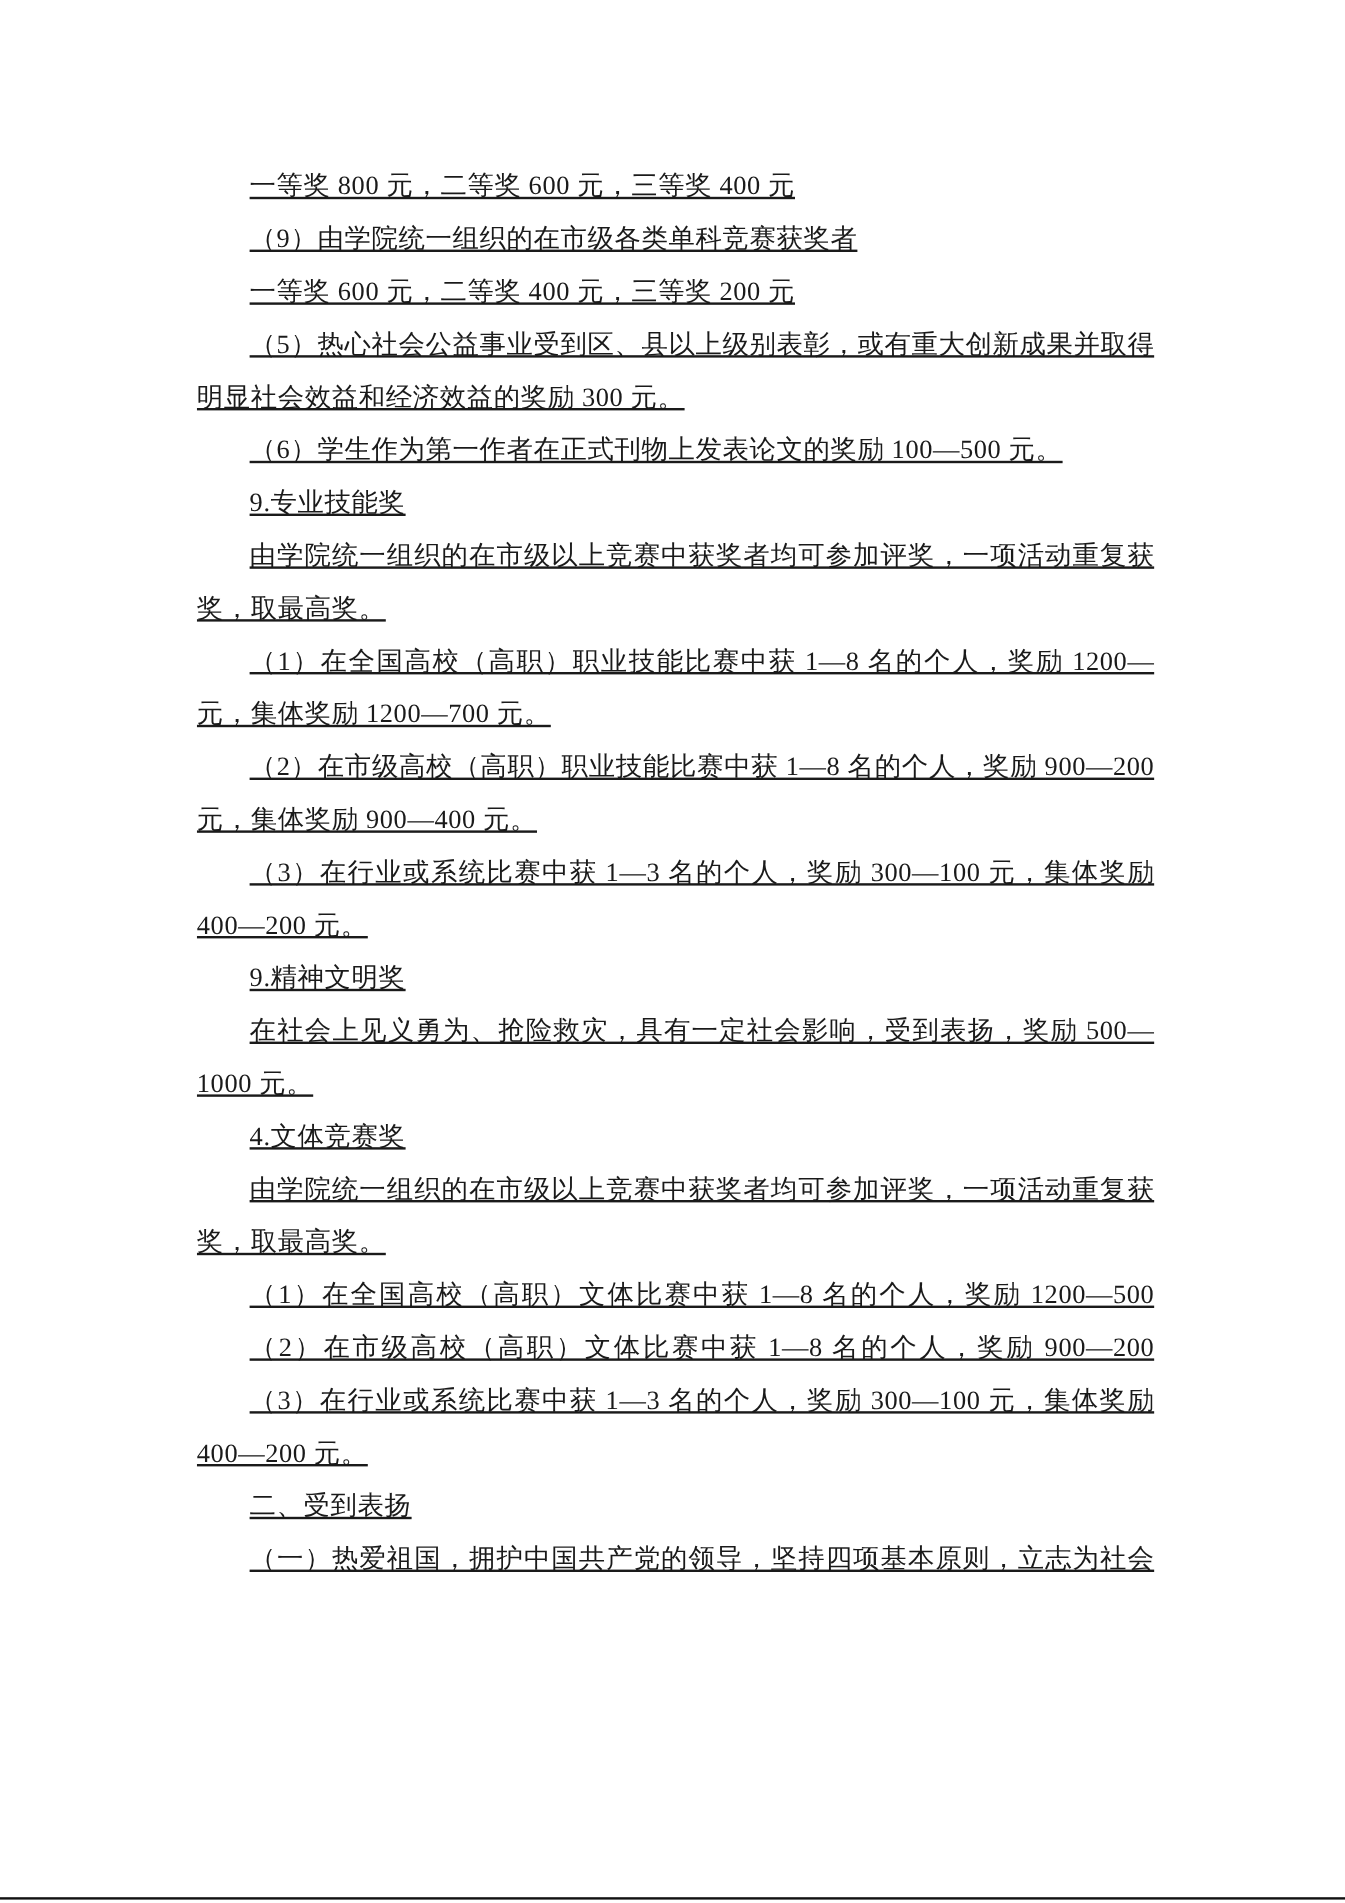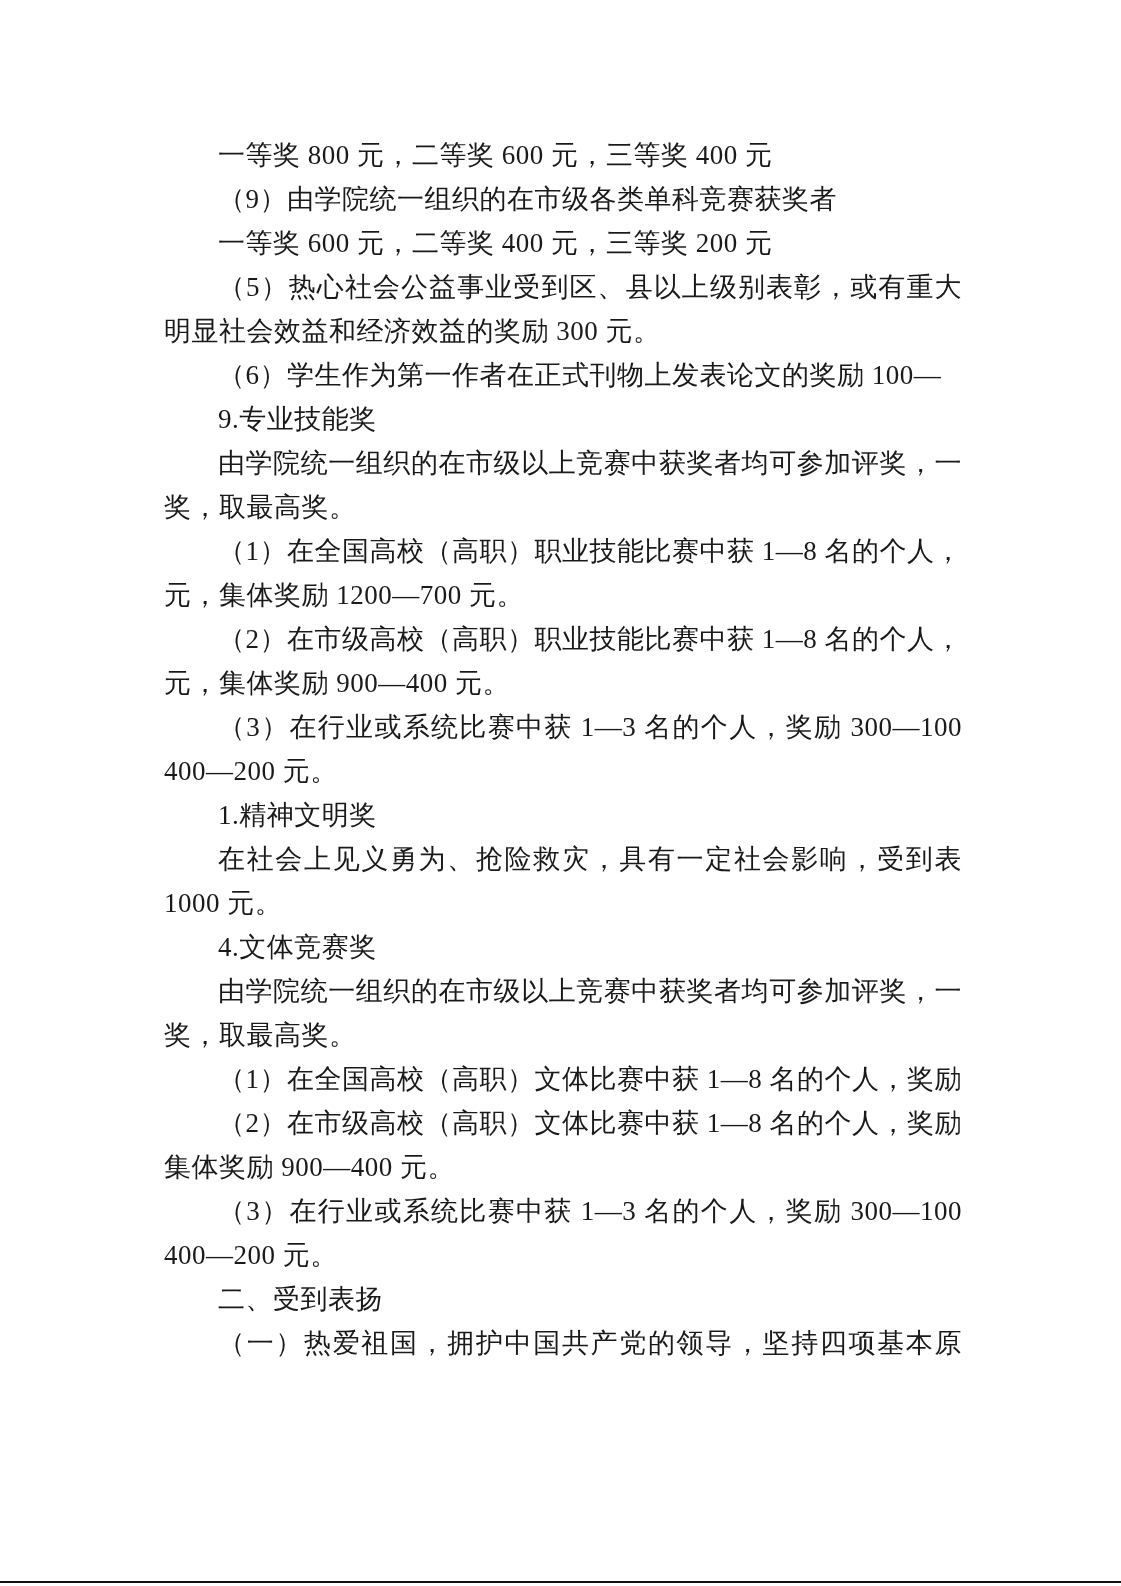--- a/index.html
+++ b/index.html
@@ -24,10 +24,11 @@
   .ln {
     height: 44px;
     line-height: 44px;
-    font-size: 27px;
+    font-size: 22px;
     white-space: pre-wrap;
     overflow: hidden;
     letter-spacing: 0.5px;
+    text-decoration: underline;
   }
   .ind {
     text-indent: 2em;

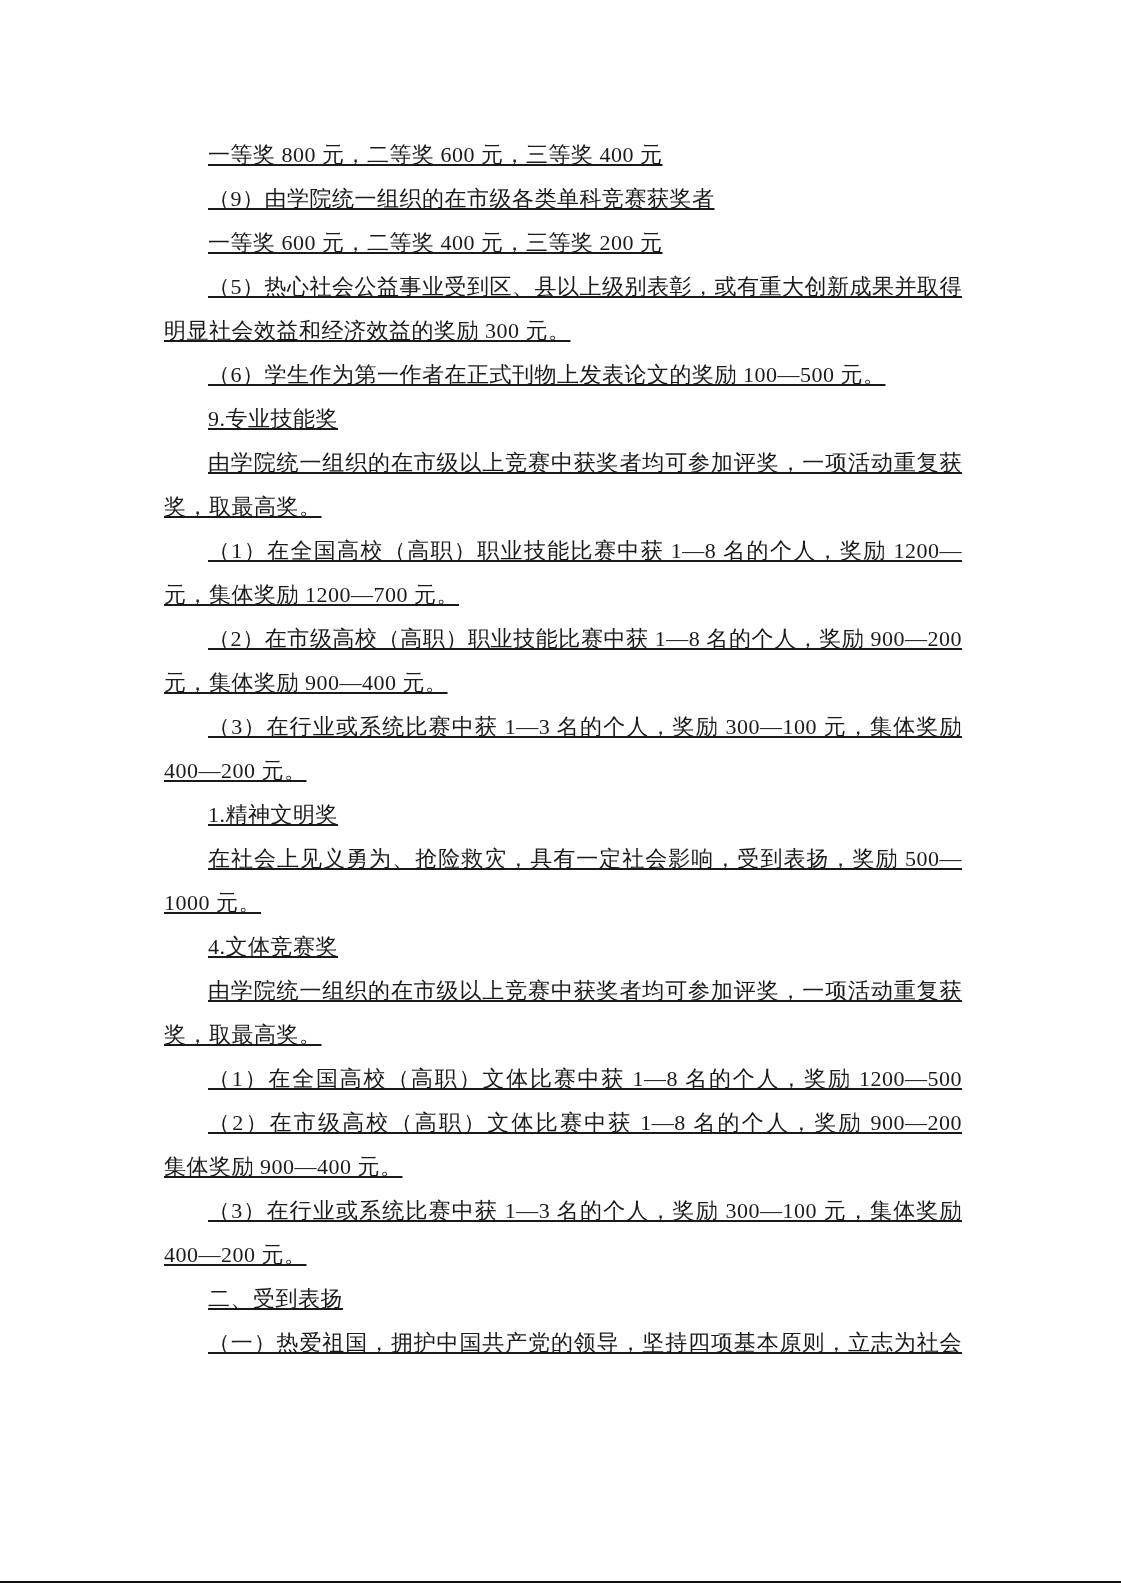--- a/index.html
+++ b/index.html
@@ -65,7 +65,7 @@
   <div class="ln">元，集体奖励 900—400 元。</div>
   <div class="ln ind jf">（3）在行业或系统比赛中获 1—3 名的个人，奖励 300—100 元，集体奖励</div>
   <div class="ln">400—200 元。</div>
-  <div class="ln ind">1.精神文明奖</div>
+  <div class="ln ind">9.精神文明奖</div>
   <div class="ln ind jf">在社会上见义勇为、抢险救灾，具有一定社会影响，受到表扬，奖励 500—</div>
   <div class="ln">1000 元。</div>
   <div class="ln ind">4.文体竞赛奖</div>

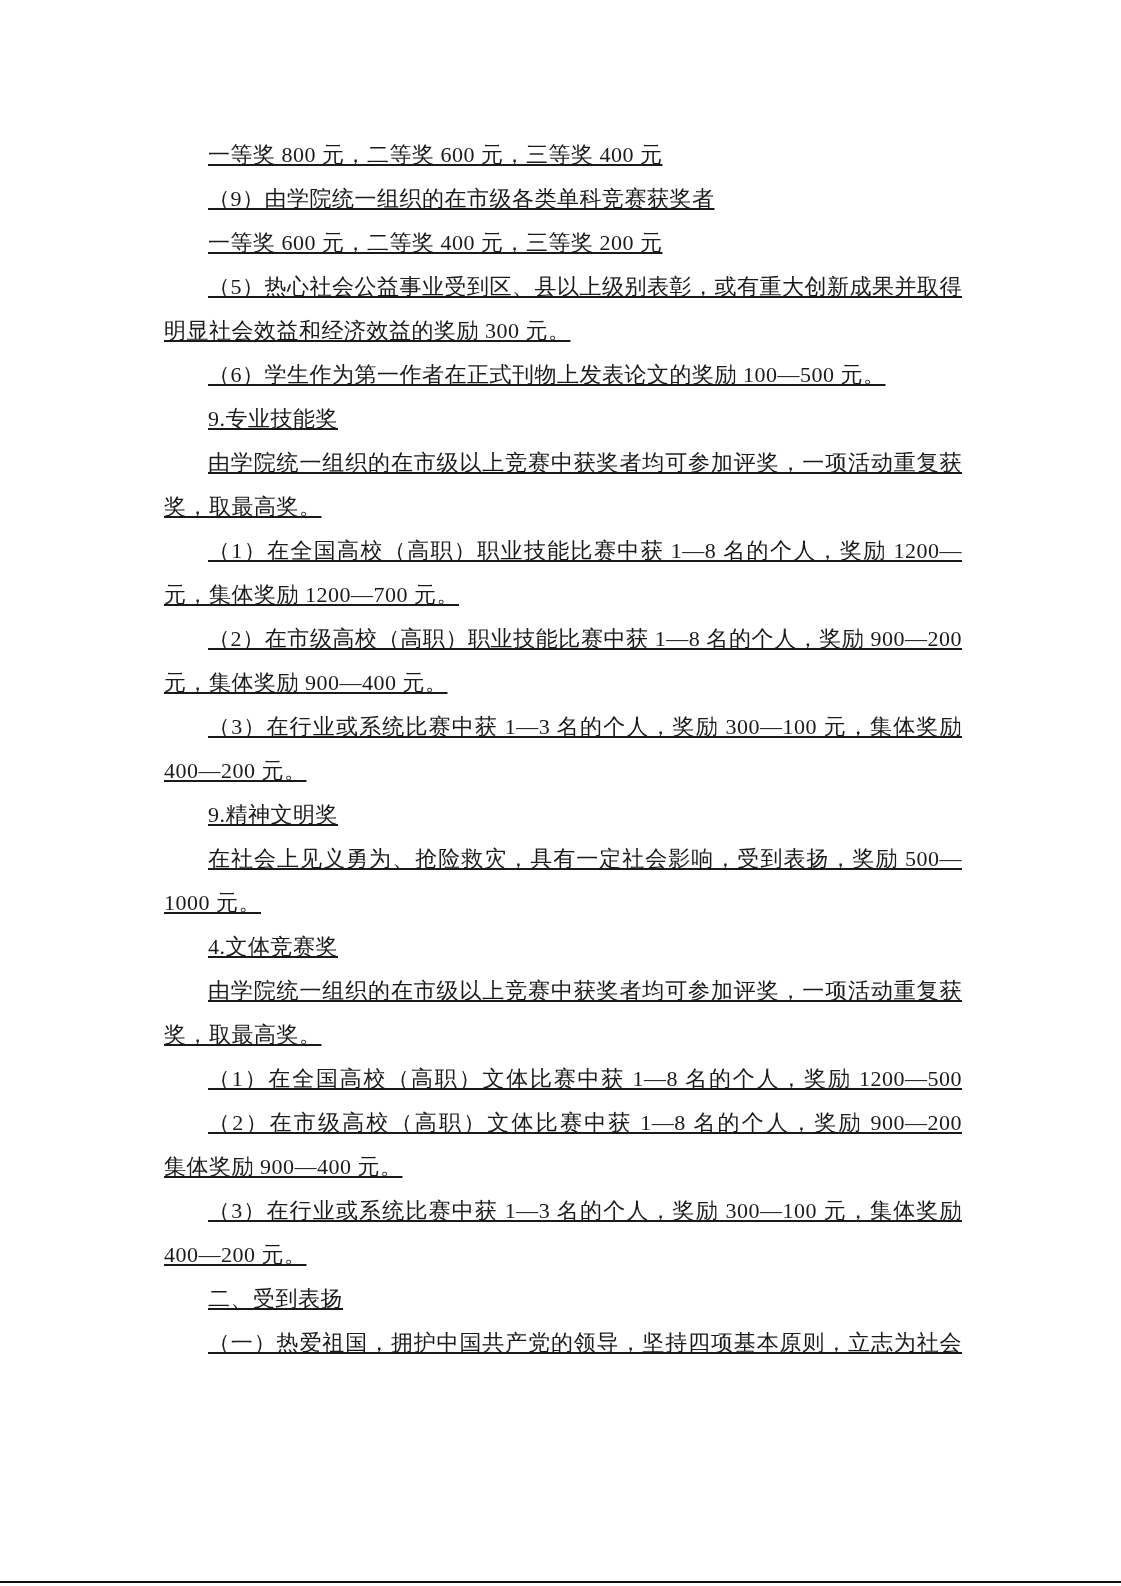--- a/index.html
+++ b/index.html
@@ -73,7 +73,6 @@
   <div class="ln">奖，取最高奖。</div>
   <div class="ln ind jf">（1）在全国高校（高职）文体比赛中获 1—8 名的个人，奖励 1200—500 元，</div>
   <div class="ln ind jf">（2）在市级高校（高职）文体比赛中获 1—8 名的个人，奖励 900—200 元，</div>
-  <div class="ln">集体奖励 900—400 元。</div>
   <div class="ln ind jf">（3）在行业或系统比赛中获 1—3 名的个人，奖励 300—100 元，集体奖励</div>
   <div class="ln">400—200 元。</div>
   <div class="ln ind">二、受到表扬</div>

